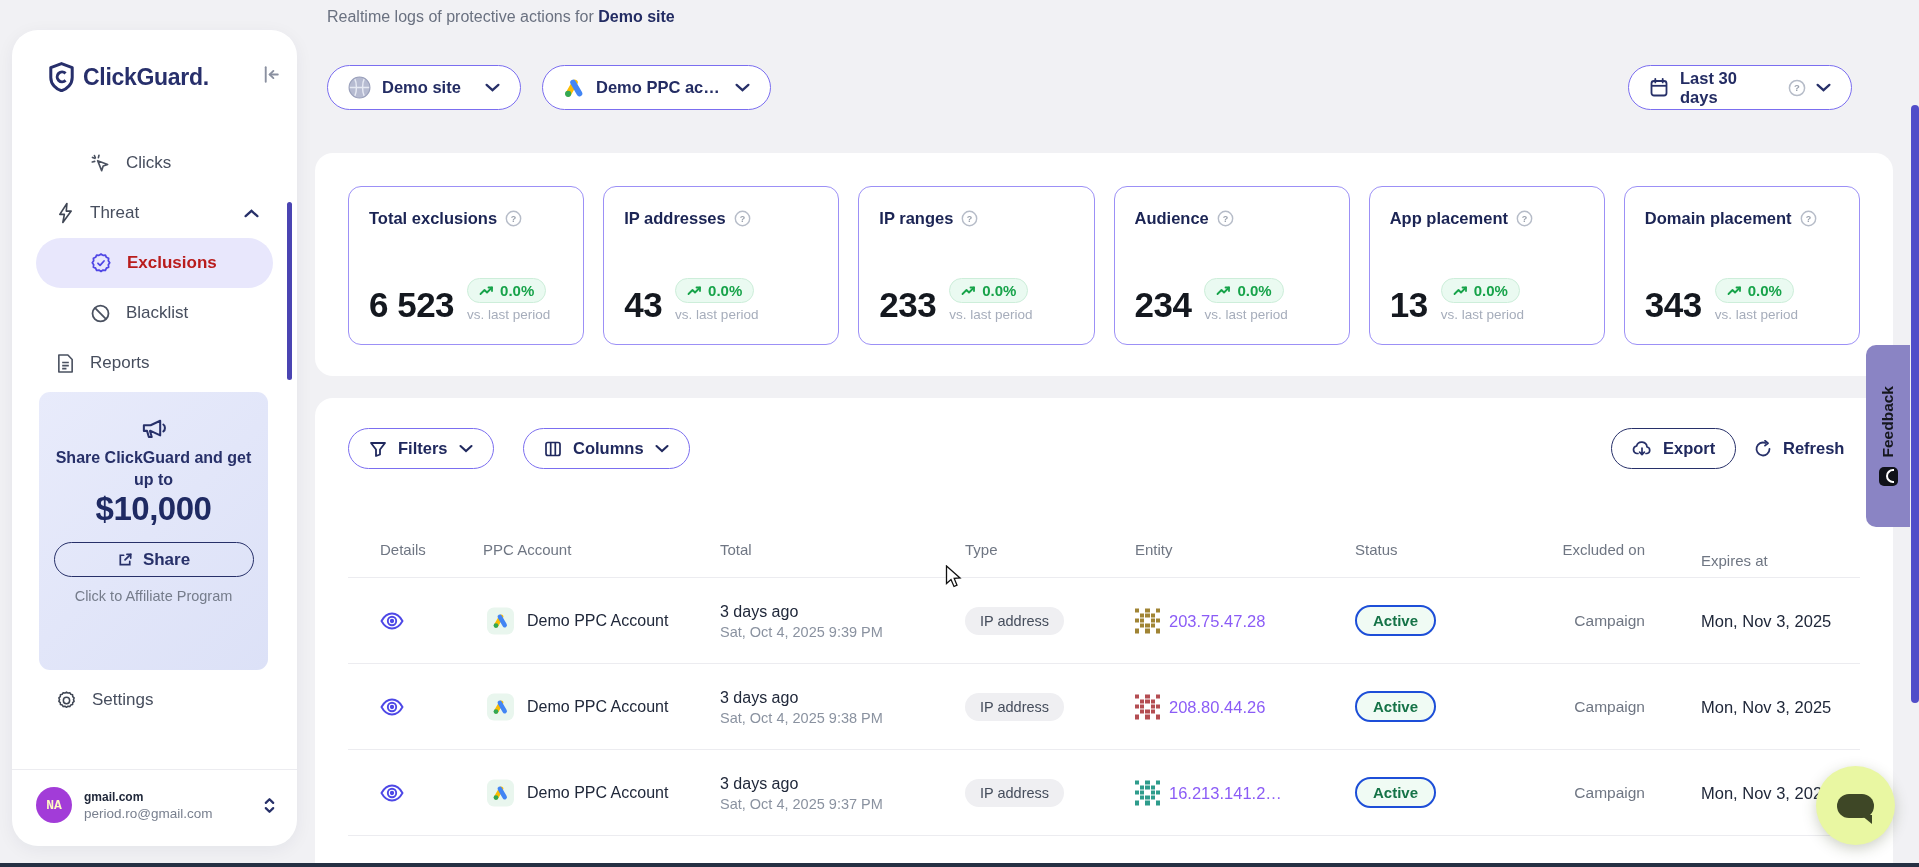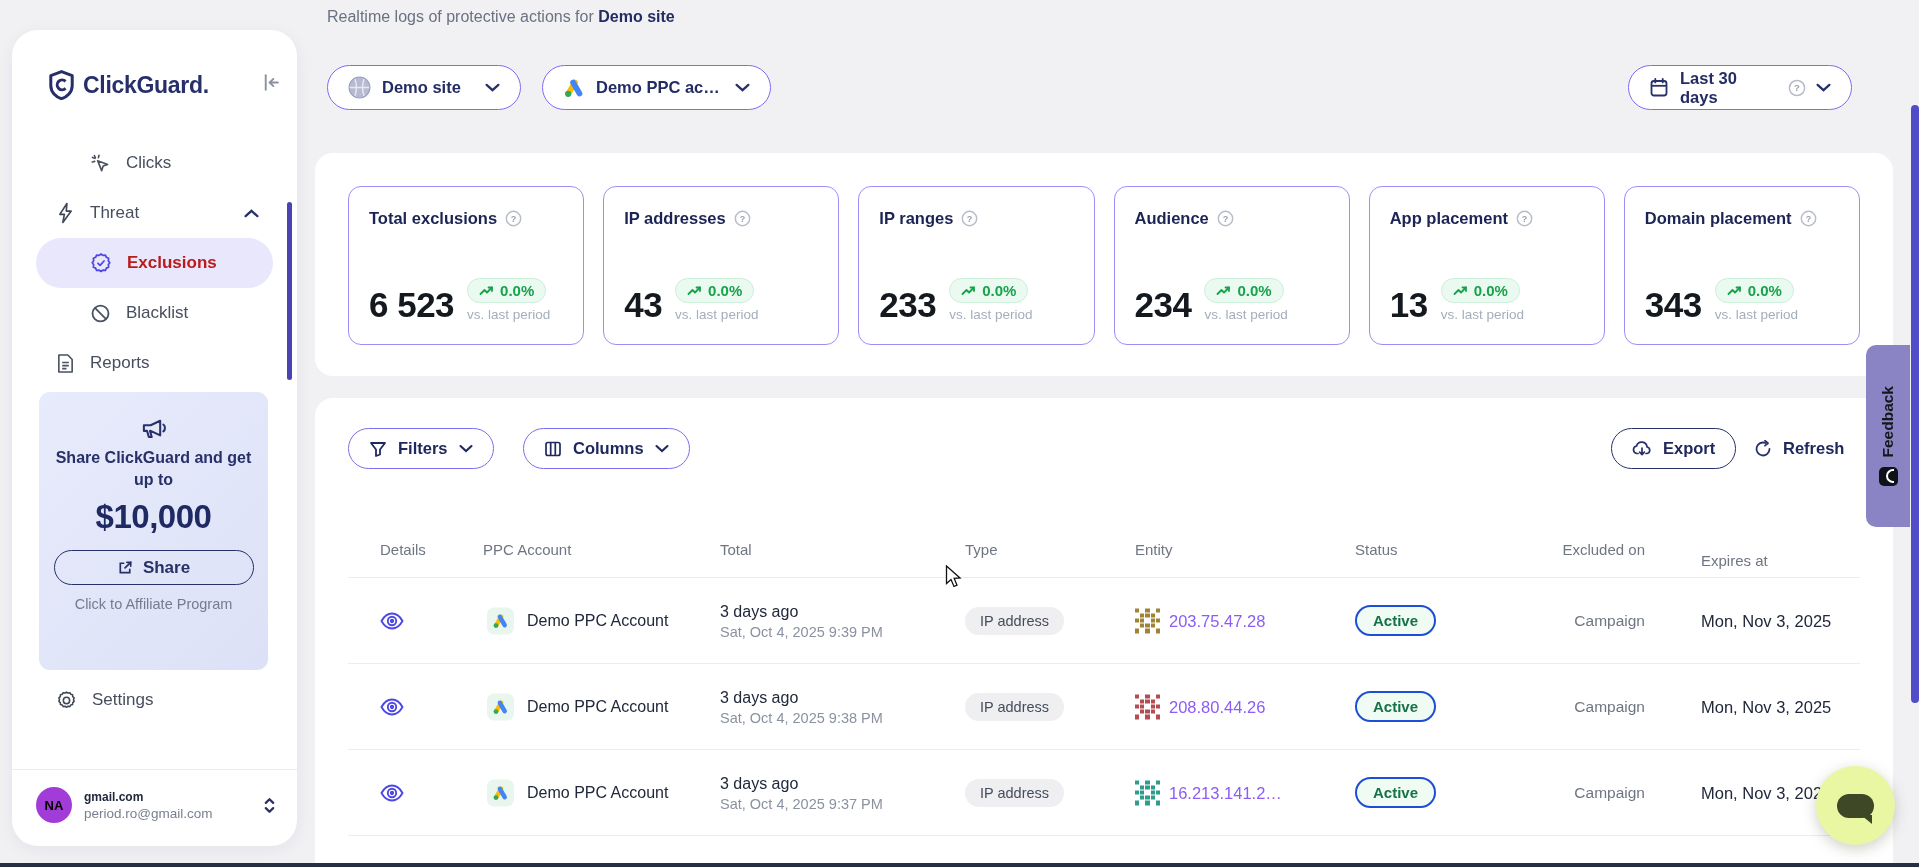--- a/index.html
+++ b/index.html
@@ -10,7 +10,7 @@
   
   .sidebar { position:absolute; left:12px; top:30px; width:285px; height:816px;
              background:#ffffff; border-radius:26px; box-shadow:0 4px 18px rgba(25,30,70,.06); }
-  .logo-row { position:absolute; left:36px; top:40px; width:220px; display:flex; align-items:center; gap:8px; }
+  .logo-row { position:absolute; left:36px; top:32px; width:220px; display:flex; align-items:center; gap:8px; }
   .logo-text { font-size:23px; font-weight:800; color:#272f6b; letter-spacing:-.3px; }
   .collapse-btn { position:absolute; right:-14px; top:2px; cursor:pointer; }
   .nav { position:absolute; left:0; top:108px; width:100%; }

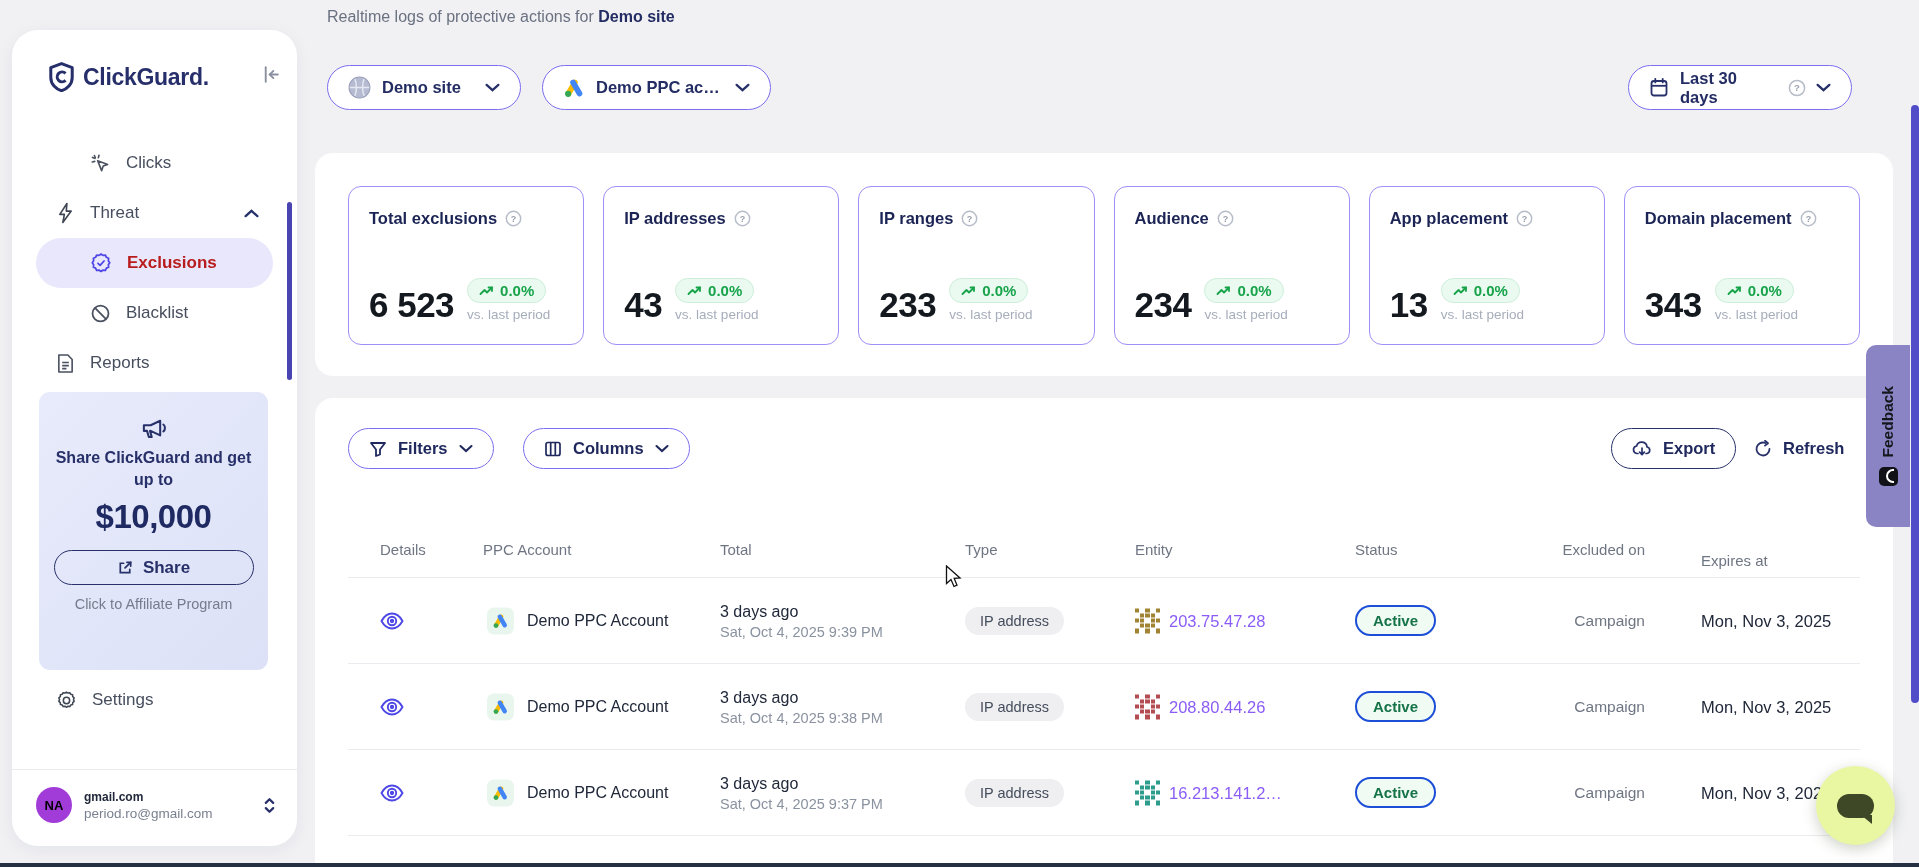--- a/index.html
+++ b/index.html
@@ -26,7 +26,7 @@
            background:linear-gradient(135deg,#e8ebfb,#dce1f7); border-radius:11px; text-align:center; }
   .promo-icon { margin:22px auto 6px; width:30px; }
   .promo-head { font-size:16px; line-height:1.35; color:#273069; font-weight:600; padding:0 14px; }
-  .promo-amount { font-size:33px; font-weight:700; color:#1f2a63; margin-top:8px; letter-spacing:-.5px; }
+  .promo-amount { font-size:33px; font-weight:700; color:#1f2a63; letter-spacing:-.5px; }
   .promo-share { margin:14px auto 0; width:200px; height:35px; border:1.5px solid #273069; border-radius:999px;
                  background:transparent; display:flex; align-items:center; justify-content:center; gap:9px;
                  font-size:17px; color:#273069; font-weight:600; cursor:pointer; font-family:inherit; }

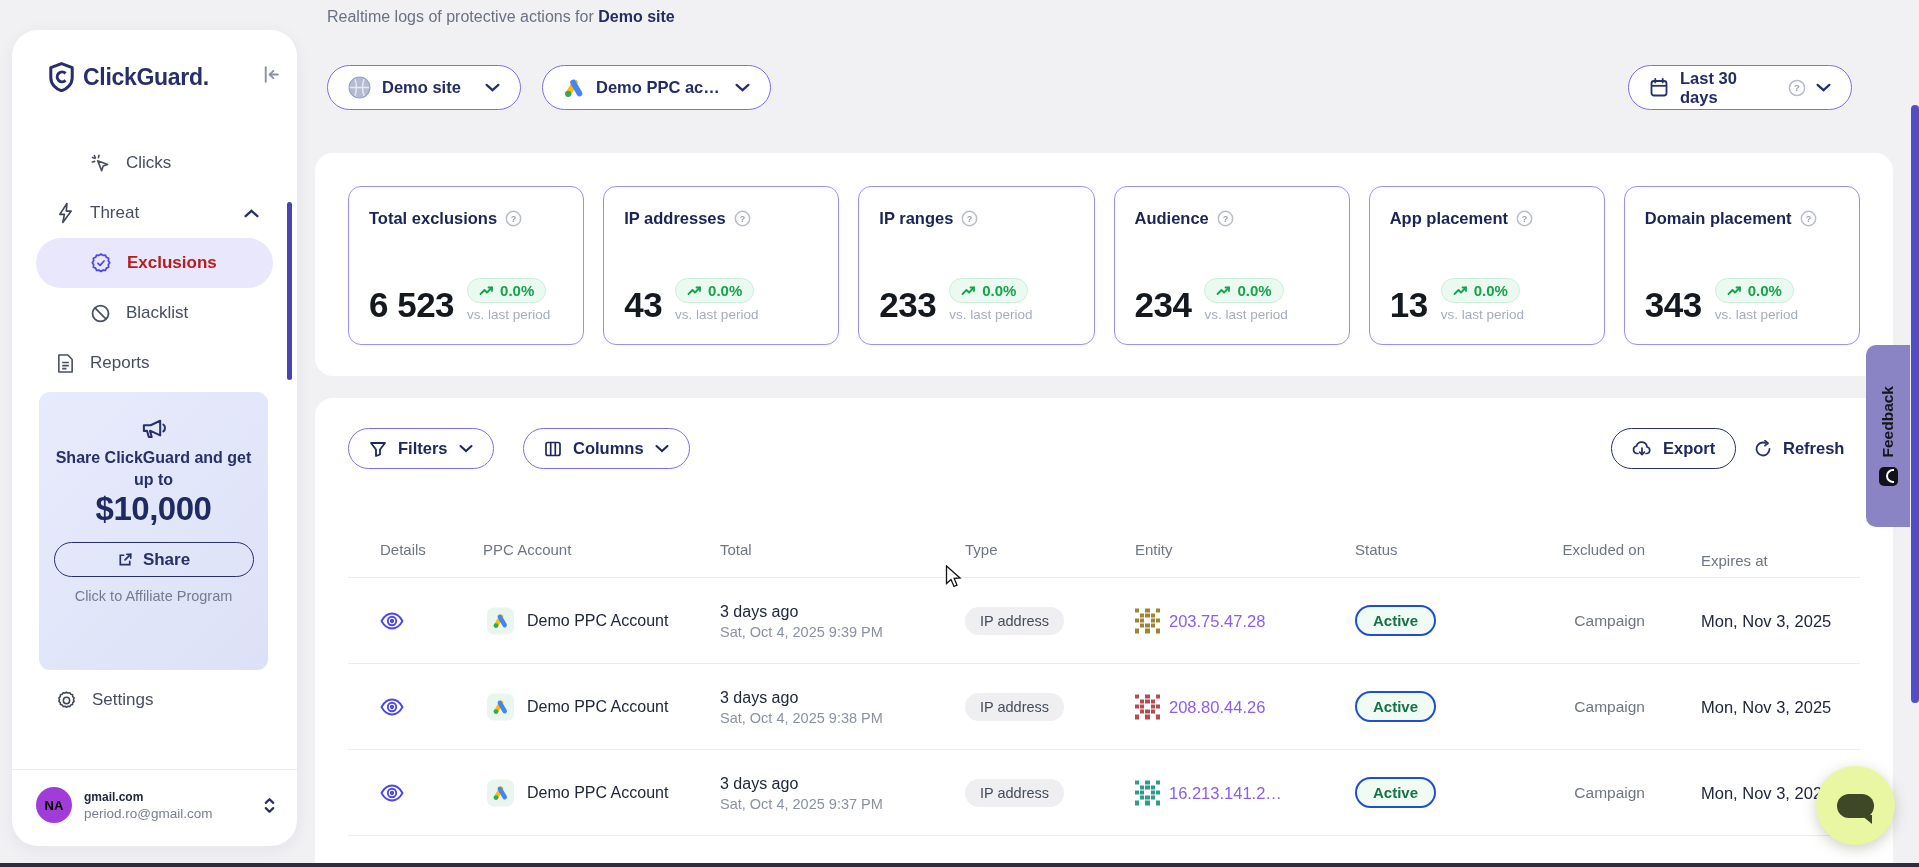--- a/index.html
+++ b/index.html
@@ -36,8 +36,8 @@
   .user-divider { position:absolute; left:0; top:739px; width:100%; height:1px; background:#ececf0; }
   .user-row { position:absolute; left:24px; top:757px; width:240px; display:flex; align-items:center;
               gap:12px; cursor:pointer; }
-  .avatar { width:36px; height:36px; border-radius:50%; background:var(--avatar,#a23cd8); color:#000000;
-            display:flex; align-items:center; justify-content:center; font-size:13px; font-weight:600; flex:0 0 auto; }
+  .avatar { width:36px; height:36px; border-radius:50%; background:var(--avatar,#a23cd8); color:#fef9c3;
+            display:flex; align-items:center; justify-content:center; font-size:13px; font-weight:600; flex:0 0 auto;font-family:Liberation Mono, monospace; }
   .user-name { font-size:12px; font-weight:700; color:#20283a; }
   .user-email { font-size:13.5px; color:#79808f; margin-top:2px; }
   .user-chev { margin-left:auto; }

